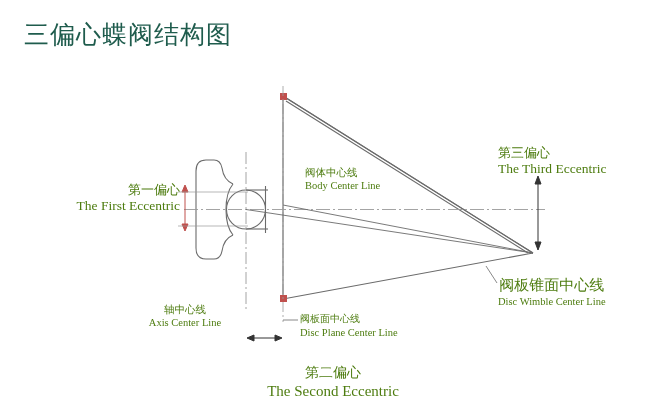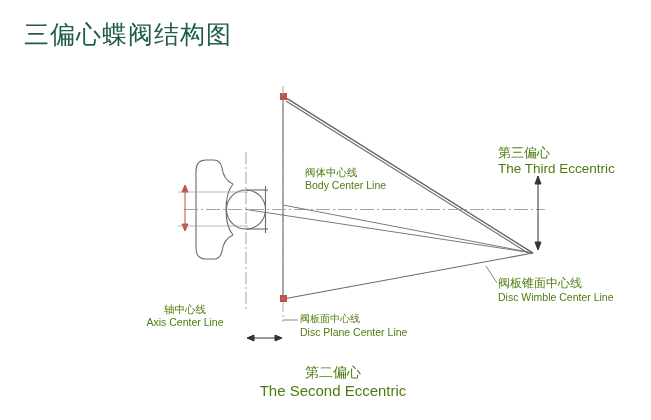--- a/index.html
+++ b/index.html
@@ -48,7 +48,7 @@
   }
   .lbl .en {
     display: block;
-    font-family: Liberation Sans, sans-serif;
+    font-family: Liberation Serif, serif;
   }
   
   #lbl-first {

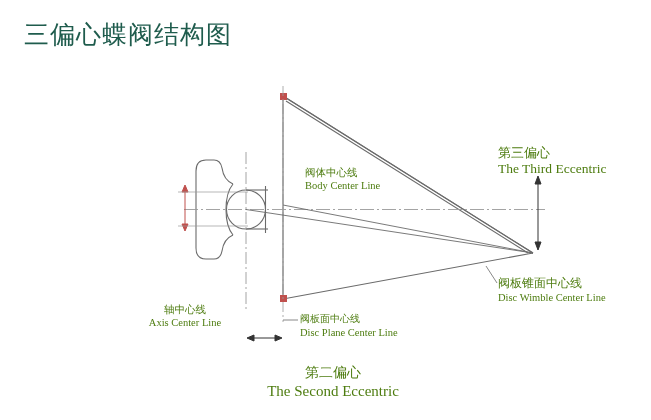--- a/index.html
+++ b/index.html
@@ -201,6 +201,10 @@
     </g>
   </svg>
 
+  <div class="lbl" id="lbl-first">
+    <span class="cn">第一偏心</span>
+    <span class="en">The First Eccentric</span>
+  </div>
 
   <div class="lbl" id="lbl-third">
     <span class="cn">第三偏心</span>

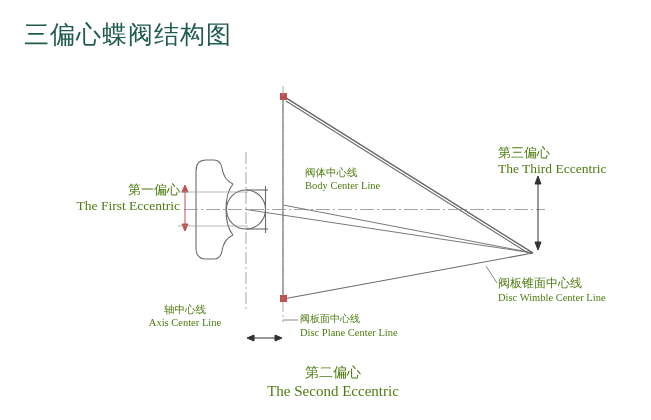--- a/index.html
+++ b/index.html
@@ -110,7 +110,7 @@
     top: 276px;
     text-align: left;
   }
-  #lbl-wimble .cn { font-size: 12px; }
+  #lbl-wimble .cn { font-size: 15px; text-align: center; }
   #lbl-wimble .en { font-size: 10.5px; }
 </style>
 </head>

